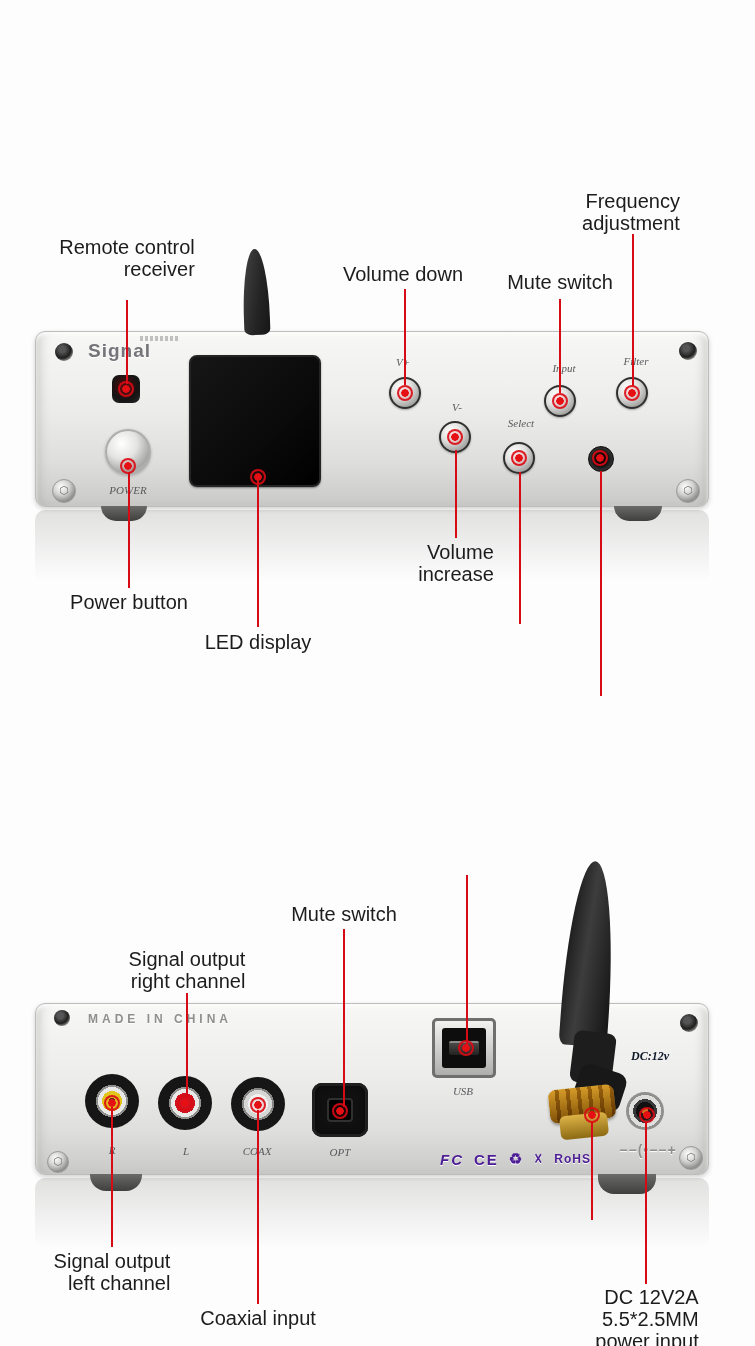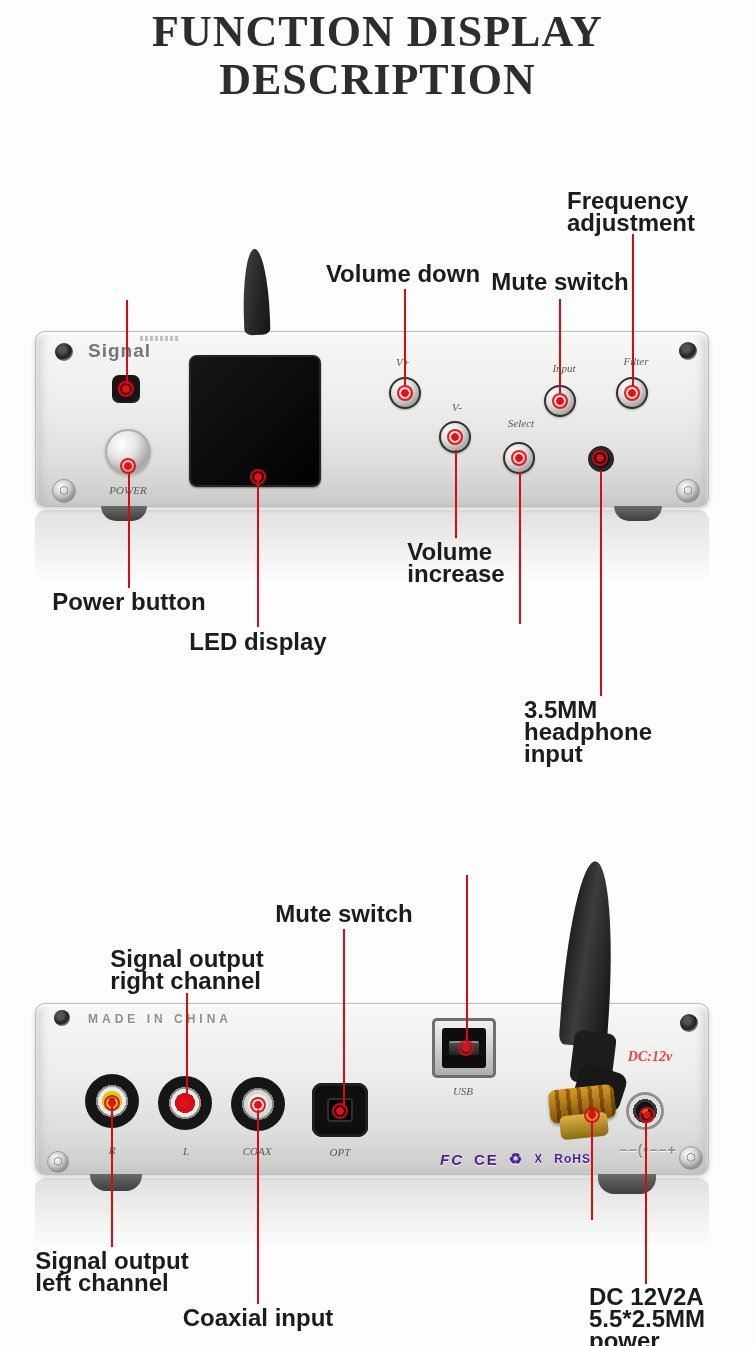--- a/index.html
+++ b/index.html
@@ -98,8 +98,6 @@
 
 <div id="stage">
 
-  <div class="title">FUNCTION DISPLAY
-DESCRIPTION</div>
 
   <div class="callout" style="left:403px;top:263px">Volume down</div>
   <div class="callout" style="left:560px;top:271px">Mute switch</div>

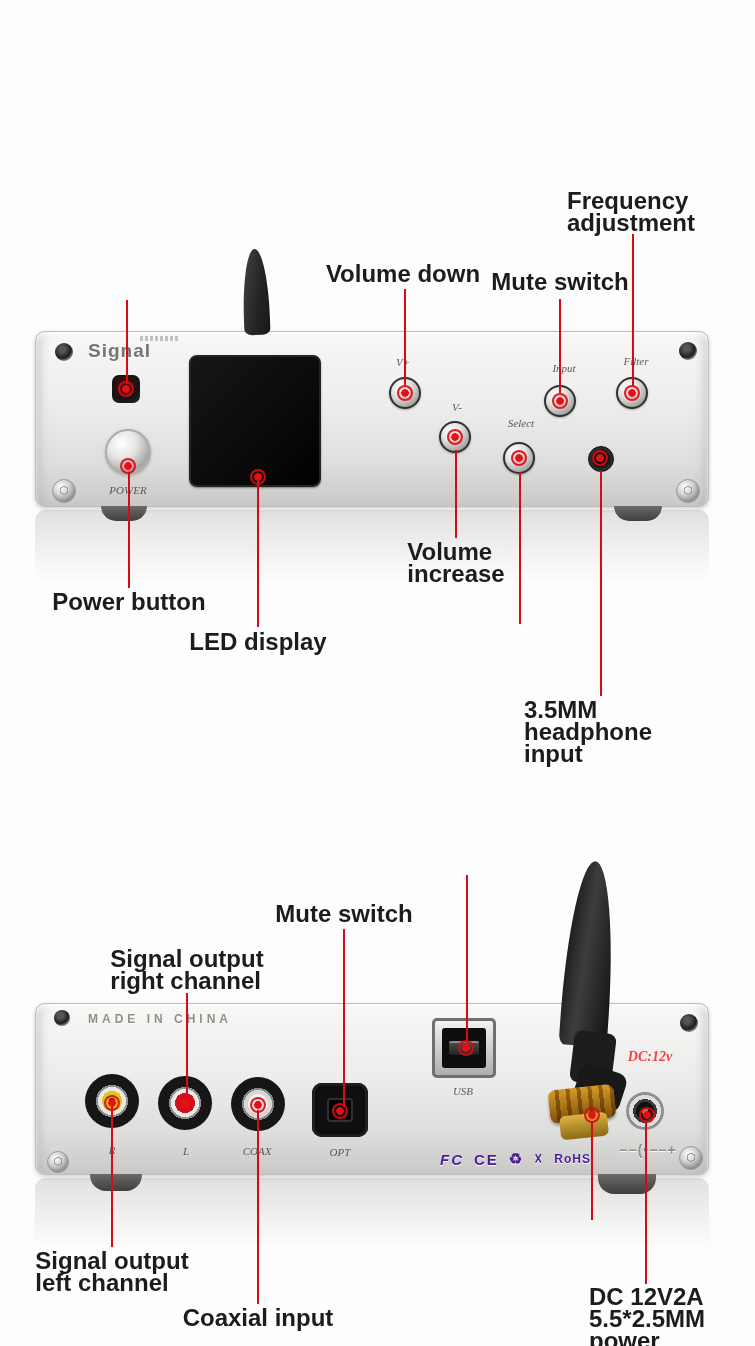--- a/index.html
+++ b/index.html
@@ -9,8 +9,8 @@
   .title{position:absolute;left:0;width:755px;top:8px;text-align:center;
          font-family:"Liberation Serif",serif;font-weight:bold;font-size:44px;line-height:48px;
          color:#2d2d2d;white-space:pre-line;letter-spacing:1px;}
-  .callout{position:absolute;transform:translateX(-50%);text-align:left;
-           font-weight:bold;font-size:24px;line-height:22px;color:#1c1c1c;white-space:pre-line;z-index:7;}
+  .callout{position:absolute;transform:translateX(-50%);text-align:right;
+           font-weight:normal;font-size:20px;line-height:22px;color:#1c1c1c;white-space:pre-line;z-index:7;}
   .etch{position:absolute;transform:translateX(-50%);font-family:"Liberation Serif",serif;
         font-style:italic;color:#5a5a5e;font-size:11px;z-index:4;white-space:nowrap;}
   

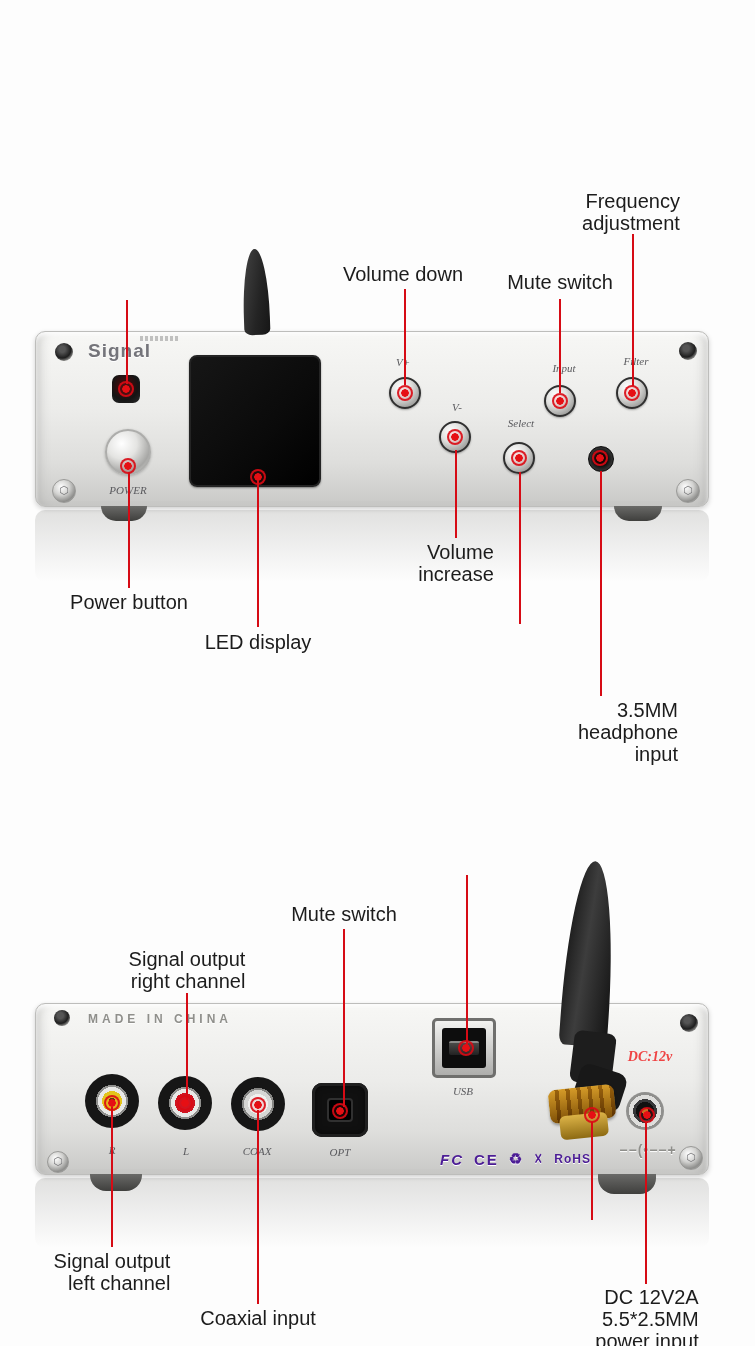--- a/index.html
+++ b/index.html
@@ -99,6 +99,8 @@
 <div id="stage">
 
 
+  <div class="callout" style="left:127px;top:236px">Remote control
+receiver</div>
   <div class="callout" style="left:403px;top:263px">Volume down</div>
   <div class="callout" style="left:560px;top:271px">Mute switch</div>
   <div class="callout" style="left:631px;top:190px">Frequency

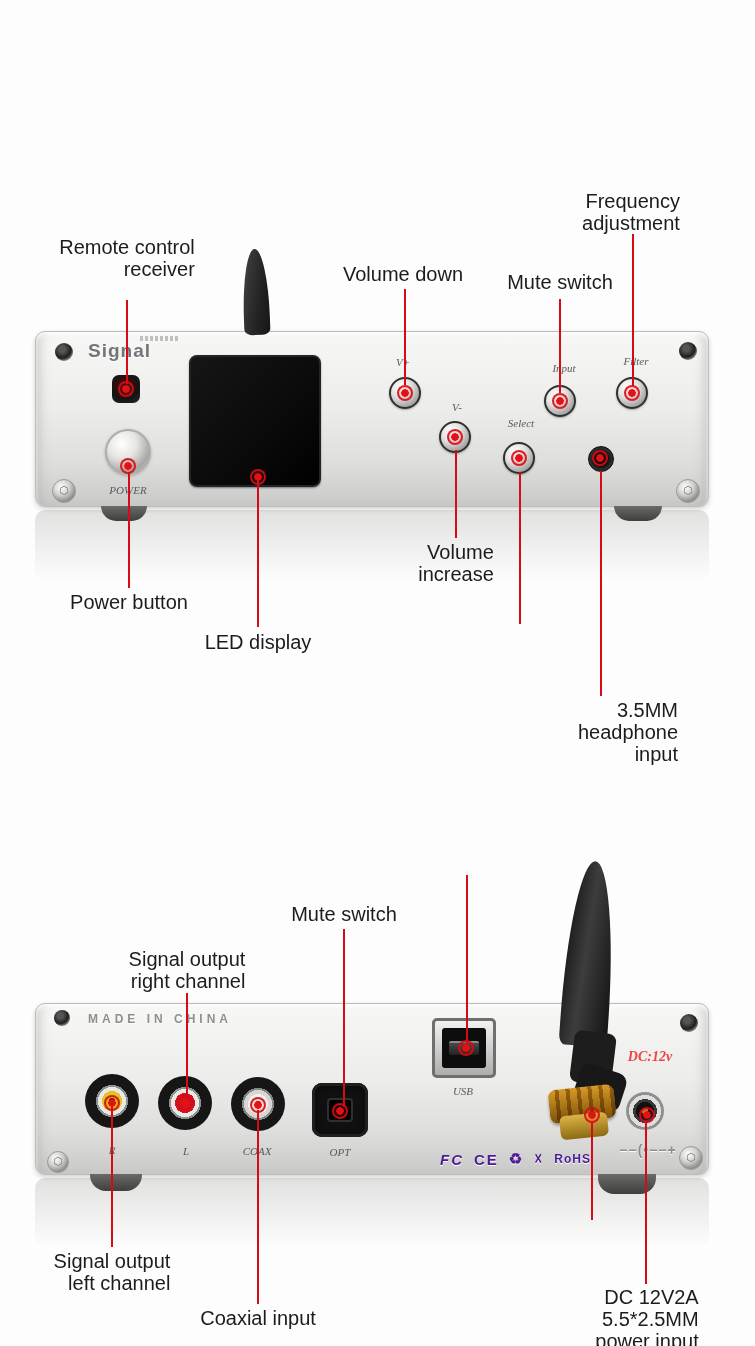--- a/index.html
+++ b/index.html
@@ -109,8 +109,6 @@
   <div class="callout" style="left:258px;top:631px">LED display</div>
   <div class="callout" style="left:456px;top:541px">Volume
 increase</div>
-  <div class="callout" style="left:601px;top:699px">3.5MM headphone
-input</div>
 
   <div class="cline" style="left:126px;top:300px;height:84px"></div>
   <div class="cline" style="left:404px;top:289px;height:96px"></div>

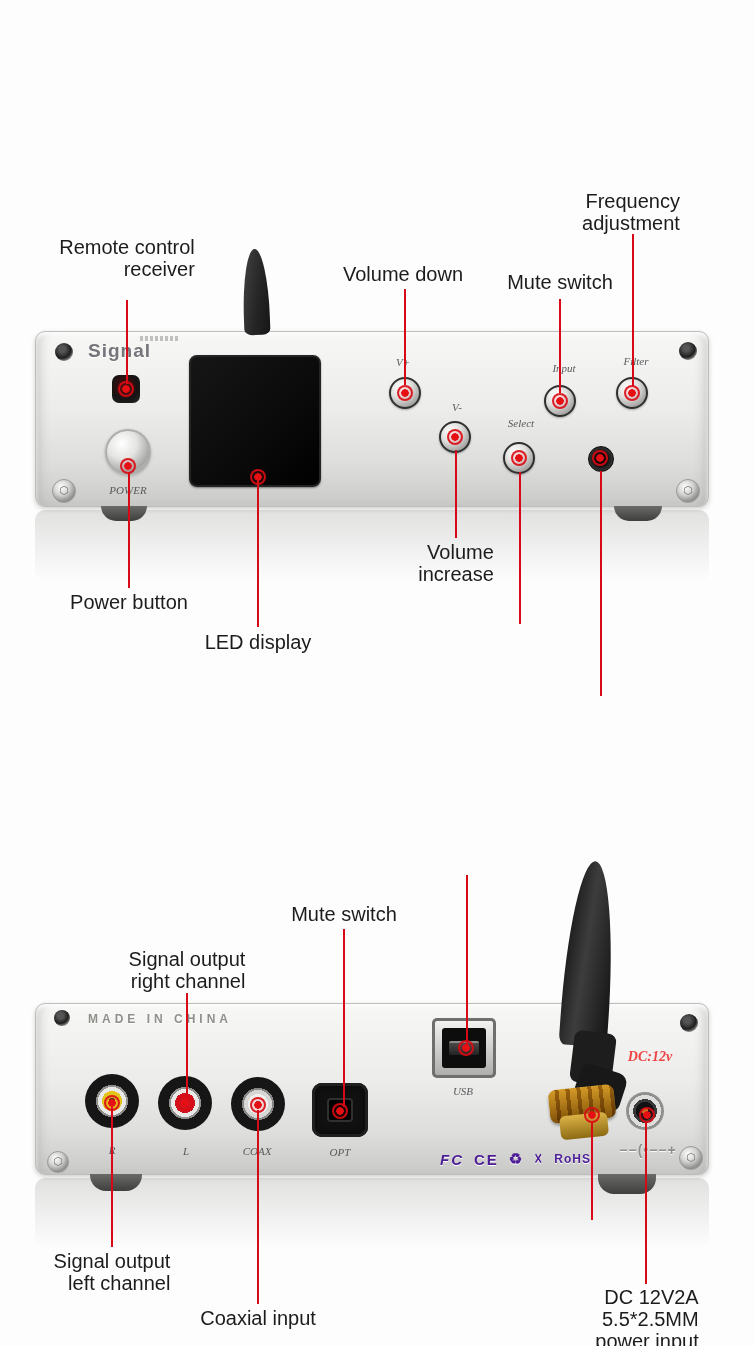--- a/index.html
+++ b/index.html
@@ -91,7 +91,7 @@
   .pol{position:absolute;transform:translateX(-50%);color:#8e8e8a;font-size:14px;font-weight:bold;z-index:3;
         letter-spacing:1px;text-shadow:0 1px 0 #fff;white-space:nowrap;}
   .dc-label{position:absolute;transform:translateX(-50%);font-family:"Liberation Serif",serif;font-style:italic;
-        font-weight:bold;font-size:14px;color:#ef4444;z-index:3;white-space:nowrap;}
+        font-weight:bold;font-size:12px;color:#0f172a;z-index:3;white-space:nowrap;}
 </style>
 </head>
 <body>

